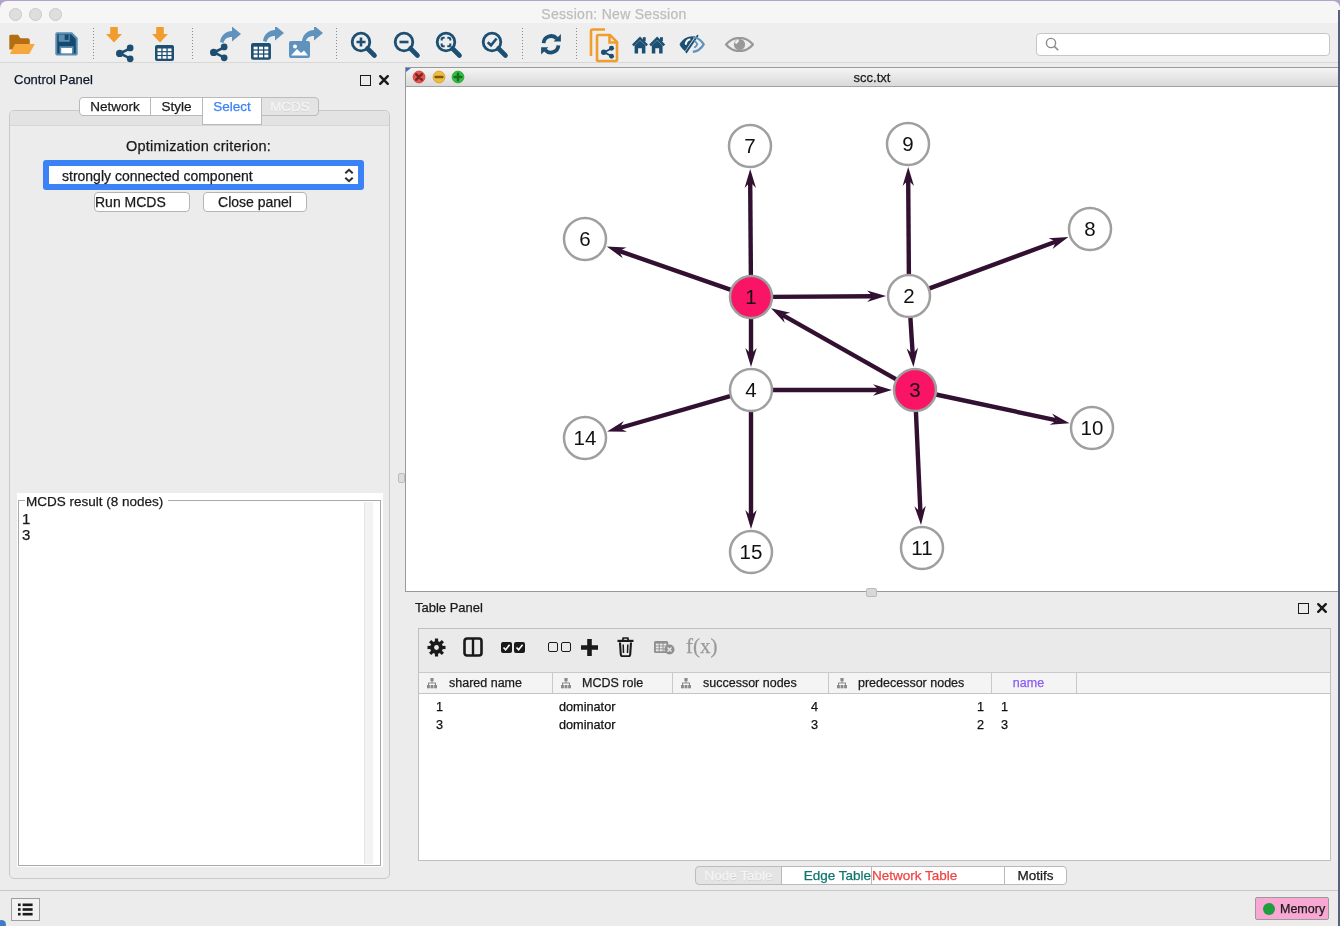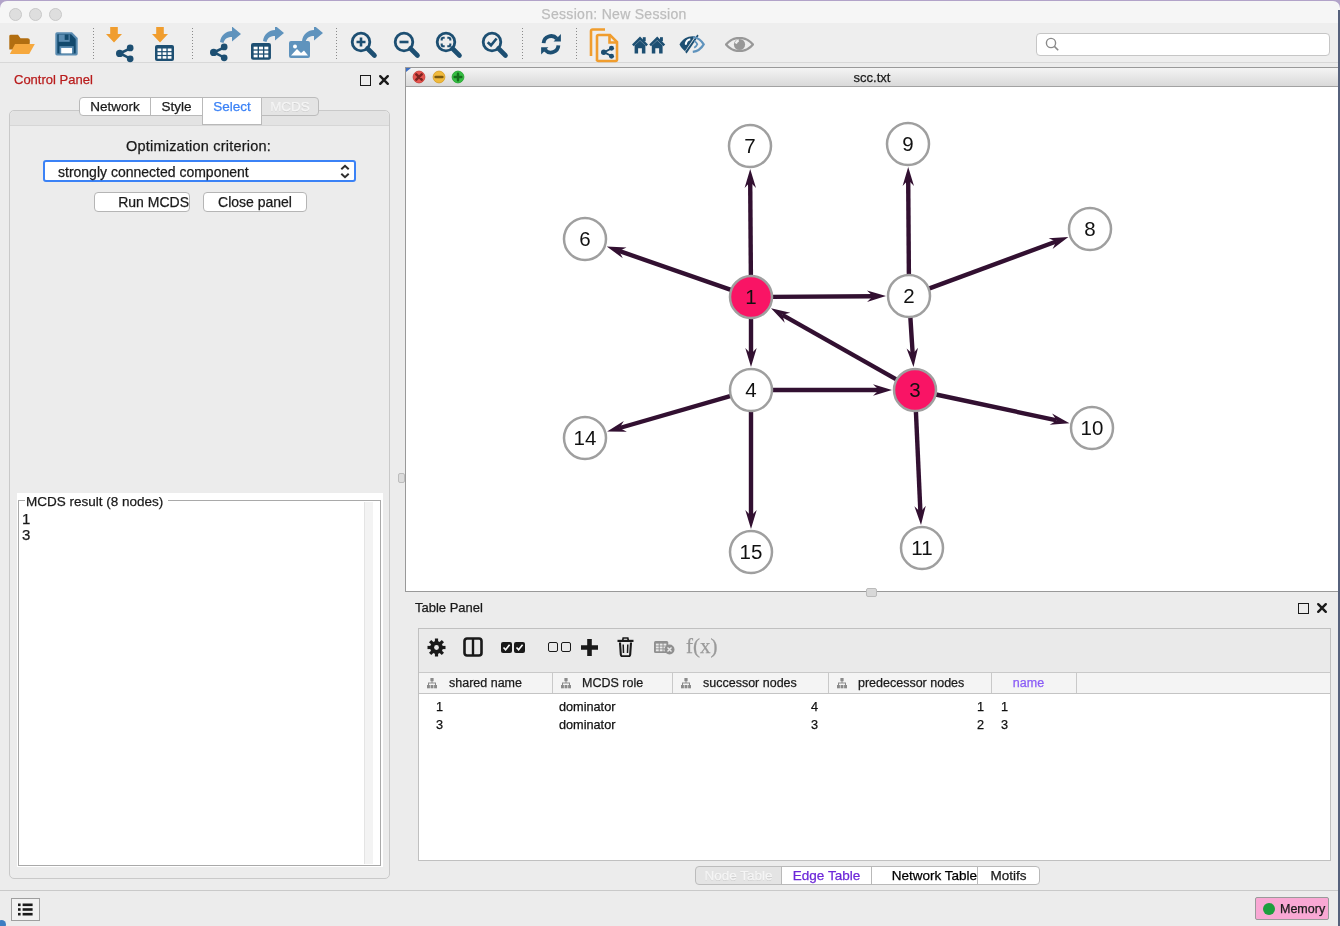--- a/index.html
+++ b/index.html
@@ -168,7 +168,7 @@
     </svg>
   </div>
 
-<div class="abs" style="left:14px;top:72px;font-size:13px;color:#b91c1c">Control Panel</div>
+<div class="abs" style="left:14px;top:72px;font-size:13px;color:#0f172a">Control Panel</div>
 <div style="position:absolute;left:360px;top:75px;width:9px;height:9px;border:1.6px solid #1a1a1a"></div>
 <svg style="position:absolute;left:378px;top:74px" width="12" height="12" viewBox="0 0 12 12">
     <path d="M2.2 2.2 L9.8 9.8 M9.8 2.2 L2.2 9.8" stroke="#1a1a1a" stroke-width="2.4" stroke-linecap="round"></path>

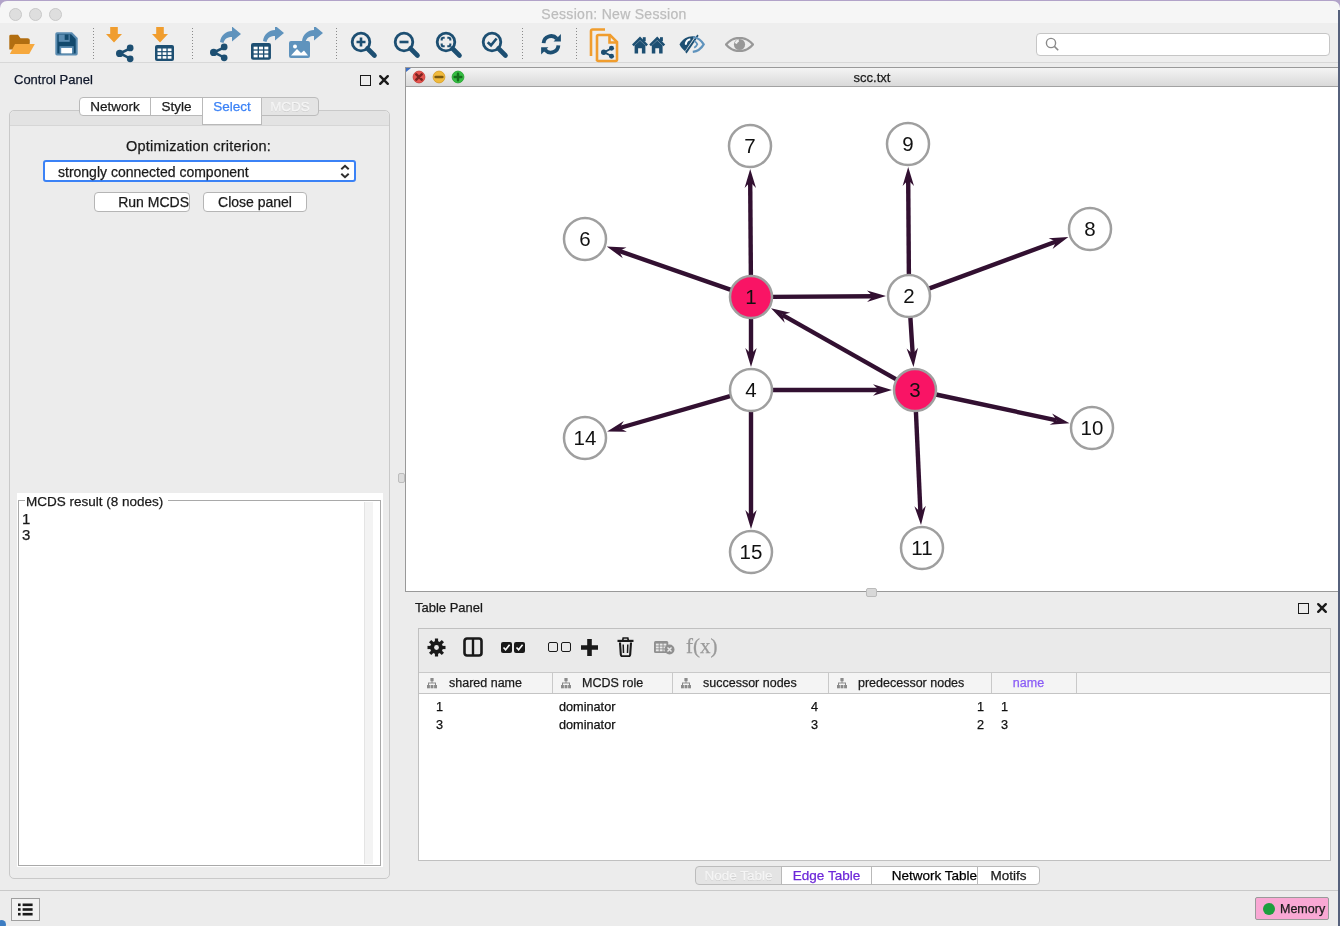--- a/index.html
+++ b/index.html
@@ -182,7 +182,7 @@
     <div style="box-sizing:border-box;width:58px;height:19px;background:#e4e4e4;color:#f5f5f5;border:1px solid #bcbcbc;text-shadow:0 1px 0 #cfcfcf;border-radius:0 4px 4px 0;margin-left:-1px;font-size:13.5px;text-align:center;line-height:17px">MCDS</div>
   </div>
 <div class="abs" style="left:0;top:138px;width:397px;text-align:center;font-size:14.5px;letter-spacing:0.2px;color:#1a1a1a">Optimization criterion:</div>
-<div class="abs" style="left:43px;top:160px;width:309px;height:18px;background:#fff;border:2px solid #3b82f6;border-radius:3px">
+<div class="abs" style="left:43px;top:160px;width:309px;height:18px;background:#fff;border:6px solid #3b82f6;border-radius:3px">
   <div class="abs" style="left:13px;top:2px;font-size:14px;color:#1a1a1a">strongly connected component</div>
     <svg style="position:absolute;right:3px;top:2px" width="12" height="15" viewBox="0 0 12 15">
 <path d="M2.3 5.3 L6 1.8 L9.7 5.3 M2.3 9.7 L6 13.2 L9.7 9.7" fill="none" stroke="#2e2e2e" stroke-width="2"></path>

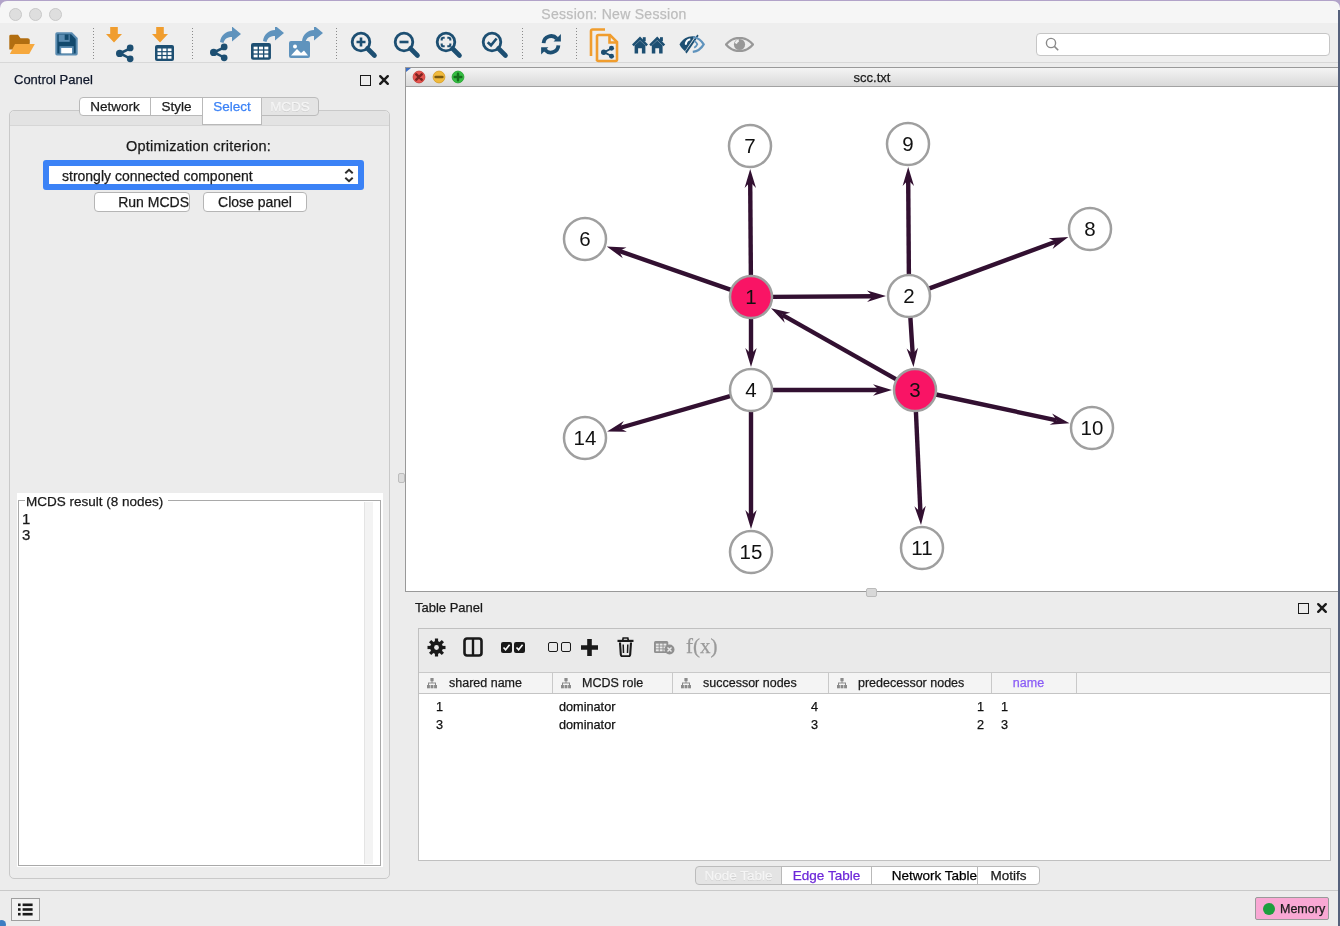--- a/index.html
+++ b/index.html
@@ -188,7 +188,7 @@
 <path d="M2.3 5.3 L6 1.8 L9.7 5.3 M2.3 9.7 L6 13.2 L9.7 9.7" fill="none" stroke="#2e2e2e" stroke-width="2"></path>
     </svg>
   </div>
-<div class="abs" style="left:94px;top:192px;width:94px;height:18px;background:#fff;border:1px solid #b5b5b5;border-radius:4px;text-align:right;font-size:14px;line-height:18px;color:#1a1a1a">Run MCDS</div>
+<div class="abs" style="left:94px;top:192px;width:94px;height:18px;background:#fff;border:1px solid #b5b5b5;border-radius:4px;text-align:left;font-size:14px;line-height:18px;color:#1a1a1a">Run MCDS</div>
 <div class="abs" style="left:203px;top:192px;width:102px;height:18px;background:#fff;border:1px solid #b5b5b5;border-radius:4px;text-align:center;font-size:14px;line-height:18px;color:#1a1a1a">Close panel</div>
 
 <div class="abs" style="left:17px;top:493px;width:366px;height:374px;background:#fff"></div>

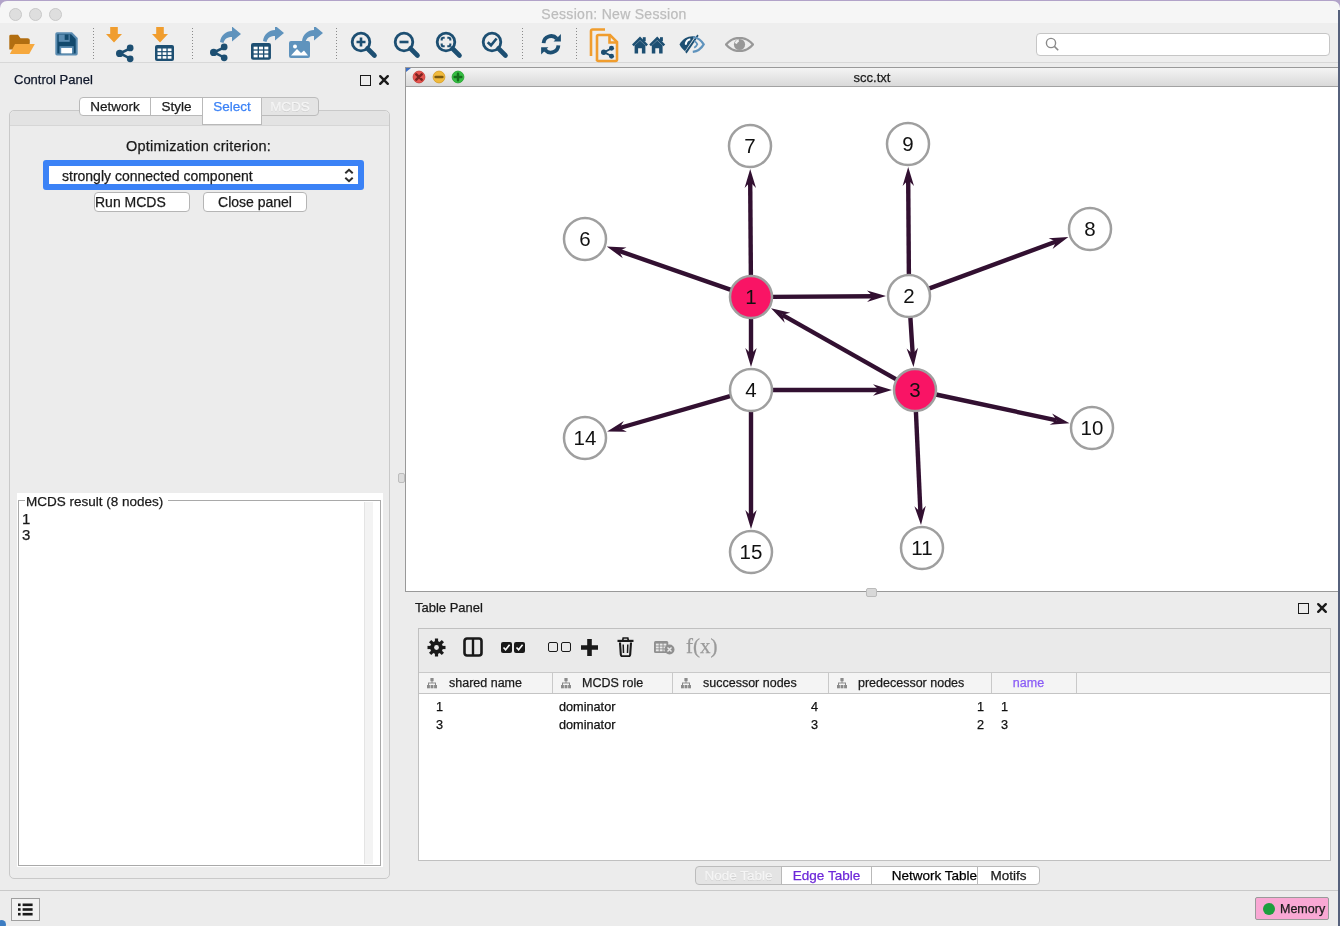--- a/index.html
+++ b/index.html
@@ -386,7 +386,7 @@
 <div class="abs" style="left:1001px;top:718px;font-size:12.7px;color:#111">3</div>
 <div style="position:absolute;left:695px;top:866px;height:19px;display:flex">
     <div style="box-sizing:border-box;width:87px;height:19px;background:#e4e4e4;color:#f5f5f5;border:1px solid #bcbcbc;text-shadow:0 1px 0 #cfcfcf;border-radius:4px 0 0 4px;font-size:13.5px;text-align:center;line-height:17px">Node Table</div>
-    <div style="box-sizing:border-box;width:91px;height:19px;background:#fff;color:#6d28d9;border:1px solid #b9b9b9;margin-left:-1px;font-size:13.5px;text-align:center;line-height:17px">Edge Table</div>
+    <div style="box-sizing:border-box;width:91px;height:19px;background:#fff;color:#0f766e;border:1px solid #b9b9b9;margin-left:-1px;font-size:13.5px;text-align:right;line-height:17px">Edge Table</div>
     <div style="box-sizing:border-box;width:107px;height:19px;background:#fff;color:#000000;border:1px solid #b9b9b9;margin-left:-1px;font-size:13.5px;text-align:right;line-height:17px">Network Table</div>
     <div style="box-sizing:border-box;width:63px;height:19px;background:#fff;color:#1a1a1a;border:1px solid #b9b9b9;border-radius:0 4px 4px 0;margin-left:-1px;font-size:13.5px;text-align:center;line-height:17px">Motifs</div>
   </div>

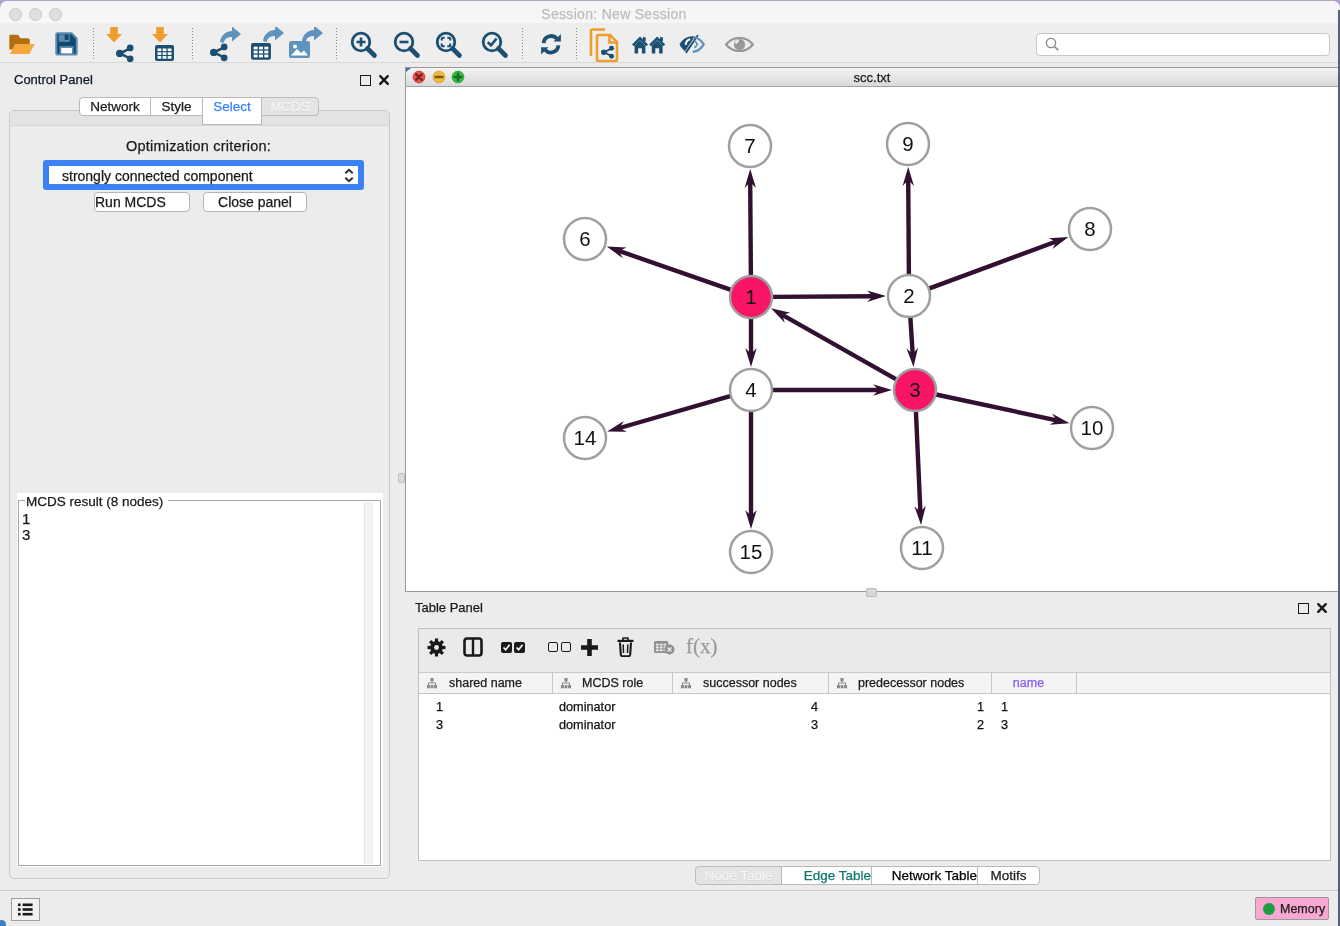--- a/index.html
+++ b/index.html
@@ -387,7 +387,7 @@
 <div style="position:absolute;left:695px;top:866px;height:19px;display:flex">
     <div style="box-sizing:border-box;width:87px;height:19px;background:#e4e4e4;color:#f5f5f5;border:1px solid #bcbcbc;text-shadow:0 1px 0 #cfcfcf;border-radius:4px 0 0 4px;font-size:13.5px;text-align:center;line-height:17px">Node Table</div>
     <div style="box-sizing:border-box;width:91px;height:19px;background:#fff;color:#0f766e;border:1px solid #b9b9b9;margin-left:-1px;font-size:13.5px;text-align:right;line-height:17px">Edge Table</div>
-    <div style="box-sizing:border-box;width:107px;height:19px;background:#fff;color:#000000;border:1px solid #b9b9b9;margin-left:-1px;font-size:13.5px;text-align:right;line-height:17px">Network Table</div>
+    <div style="box-sizing:border-box;width:134px;height:19px;background:#fff;color:#ef4444;border:1px solid #b9b9b9;margin-left:-1px;font-size:13.5px;text-align:left;line-height:17px">Network Table</div>
     <div style="box-sizing:border-box;width:63px;height:19px;background:#fff;color:#1a1a1a;border:1px solid #b9b9b9;border-radius:0 4px 4px 0;margin-left:-1px;font-size:13.5px;text-align:center;line-height:17px">Motifs</div>
   </div>
 

